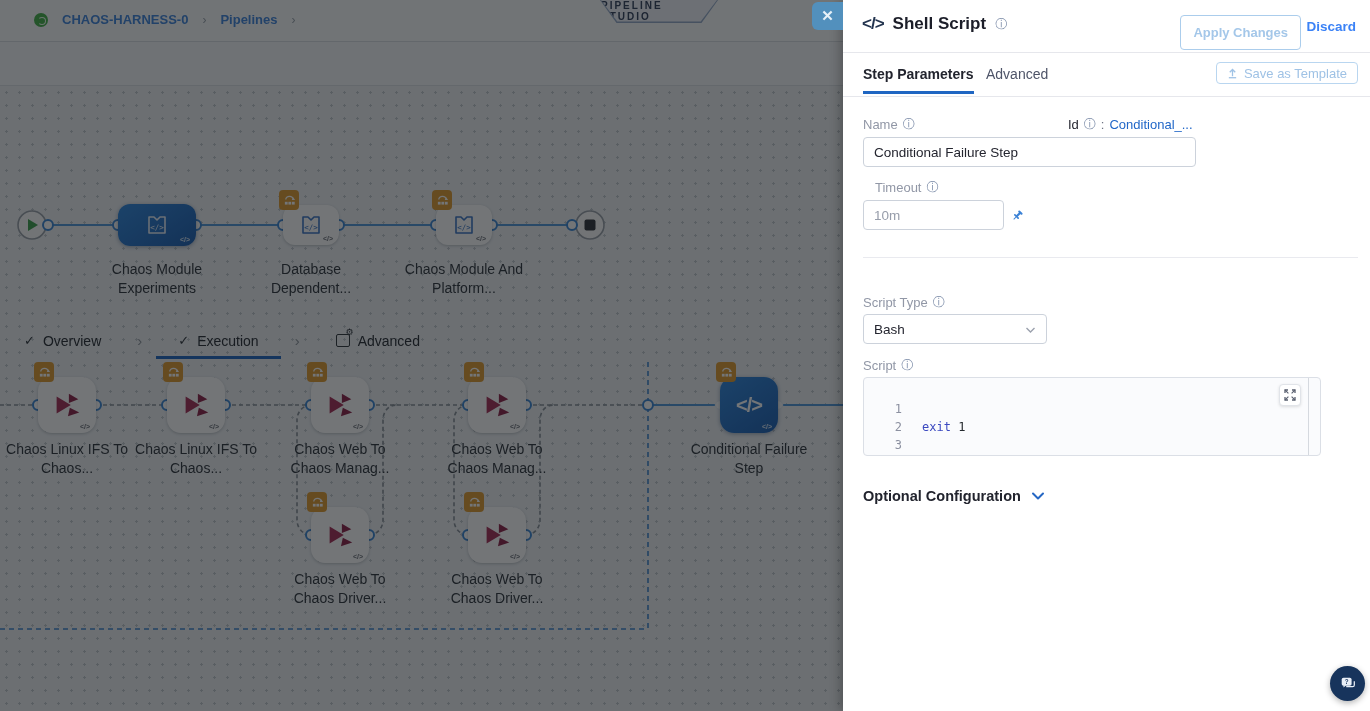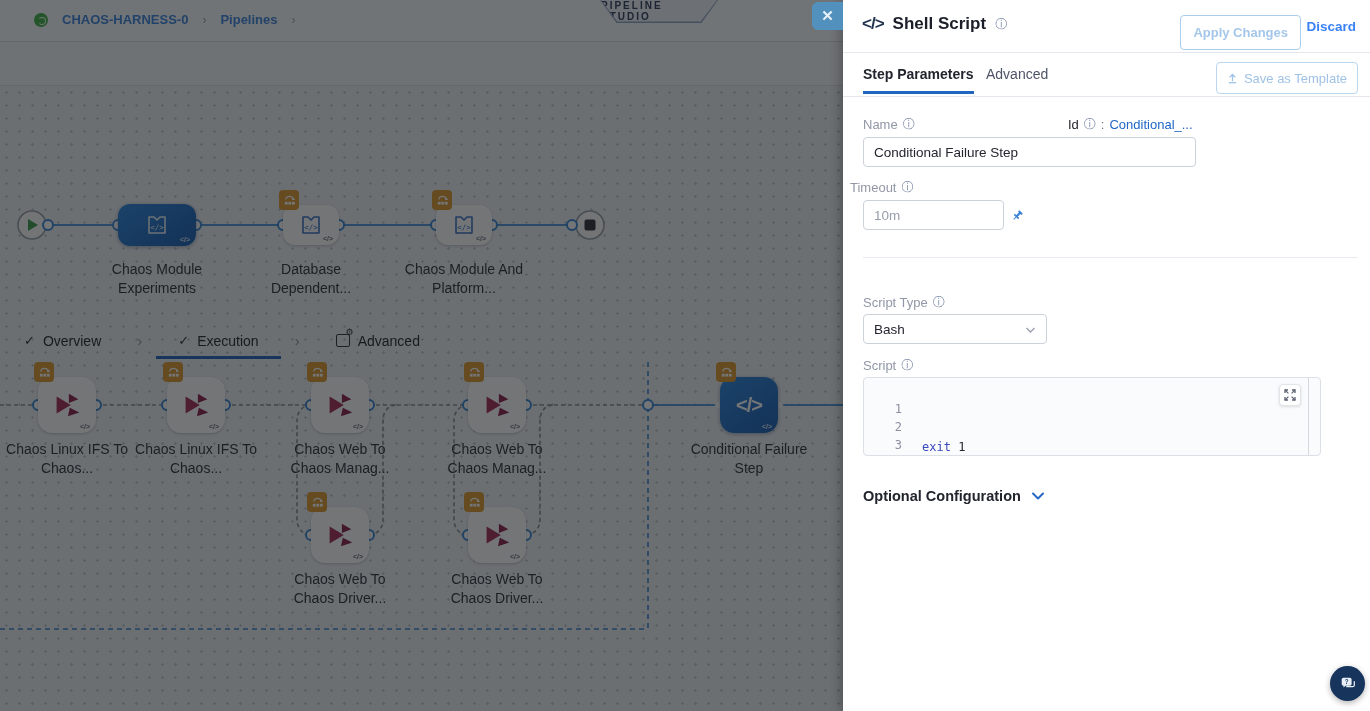--- a/index.html
+++ b/index.html
@@ -96,7 +96,7 @@
   .p-tab.first { left:20px; font-weight:700; color:#22242e; }
   .p-tab.first::after { content:""; position:absolute; left:0; right:0; bottom:-12px; height:3px; background:#1f66c2; }
   .p-tab.second { left:143px; }
-  .btn-savetpl { position:absolute; right:12px; top:9px; height:32px; padding:0 10px; display:flex; align-items:center; gap:6px;
+  .btn-savetpl { position:absolute; right:12px; top:9px; height:22px; padding:0 10px; display:flex; align-items:center; gap:6px;
                  background:#ffffff; border:1px solid #b9d6f0; border-radius:4px; color:#9fc2e5; font-size:13px; }
 
   .f-label { position:absolute; font-size:13px; color:#9197a6; display:flex; gap:5px; align-items:center; }

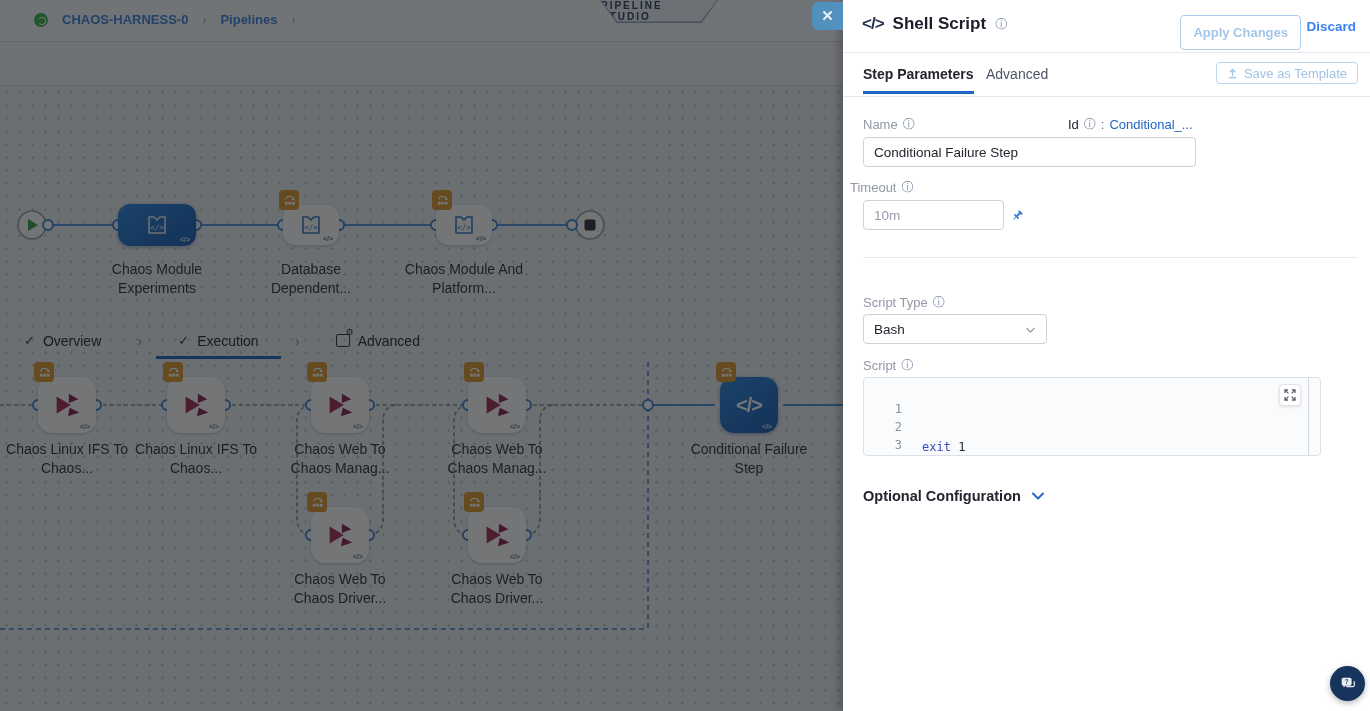--- a/index.html
+++ b/index.html
@@ -492,7 +492,7 @@
     </div>
     <input class="f-input" style="left: 20px; top: 137px; width: 333px;" value="Conditional Failure Step">
 
-    <div class="f-label" style="left:7px; top:179px;justify-content:center;">
+    <div class="f-label" style="left:32px; top:179px;justify-content:center;">
       <span>Timeout</span>
       <span class="info-ic">ⓘ</span>
     </div>

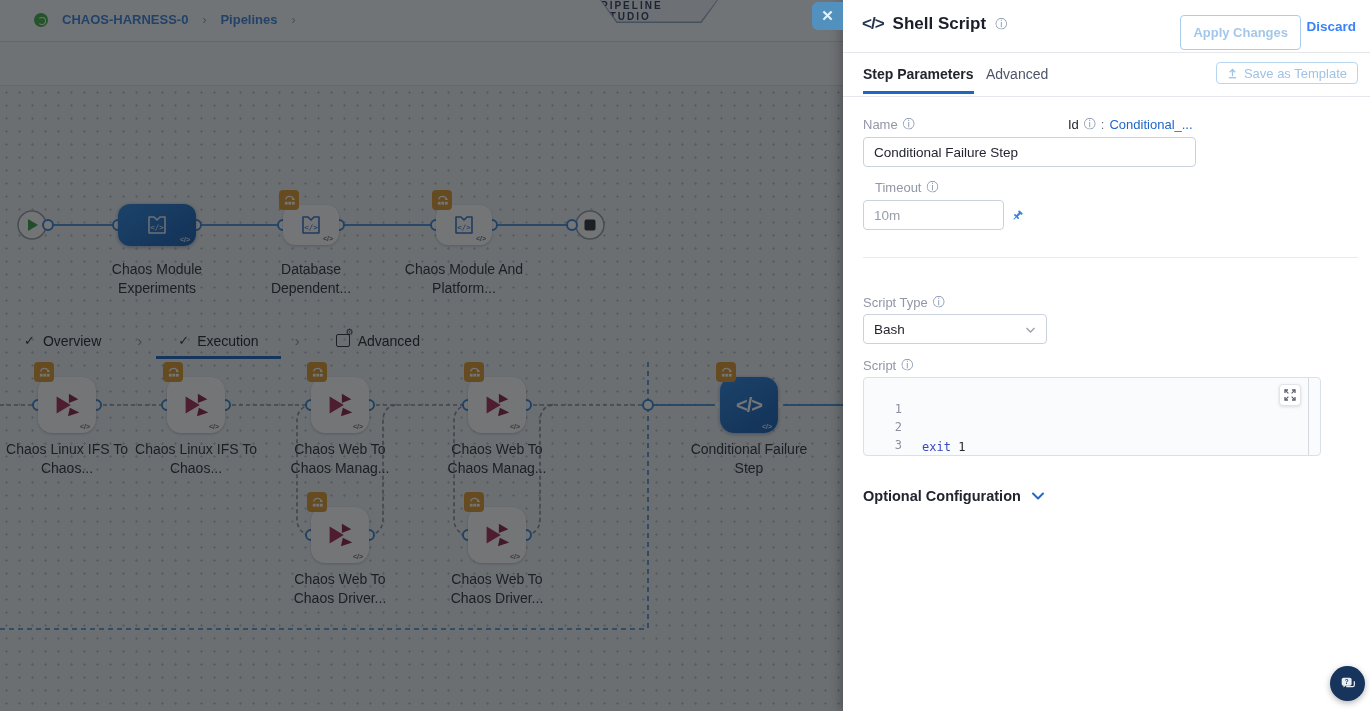--- a/index.html
+++ b/index.html
@@ -121,7 +121,7 @@
             font-family:"DejaVu Sans Mono", monospace; font-size:12px; line-height:18px; }
   .ed-line { position:absolute; left:0; width:100%; height:18px; white-space:pre; }
   .ed-num { position:absolute; left:0; width:38px; text-align:right; color:#8b90a0; }
-  .ed-code { position:absolute; left:58px; white-space:pre;margin-top:20px; }
+  .ed-code { position:absolute; left:58px; white-space:pre; }
   .tok-kw { color:#3b49c0; }
   .tok-plain { color:#24292e; }
   .tok-comment { color:#3d9a50; }

